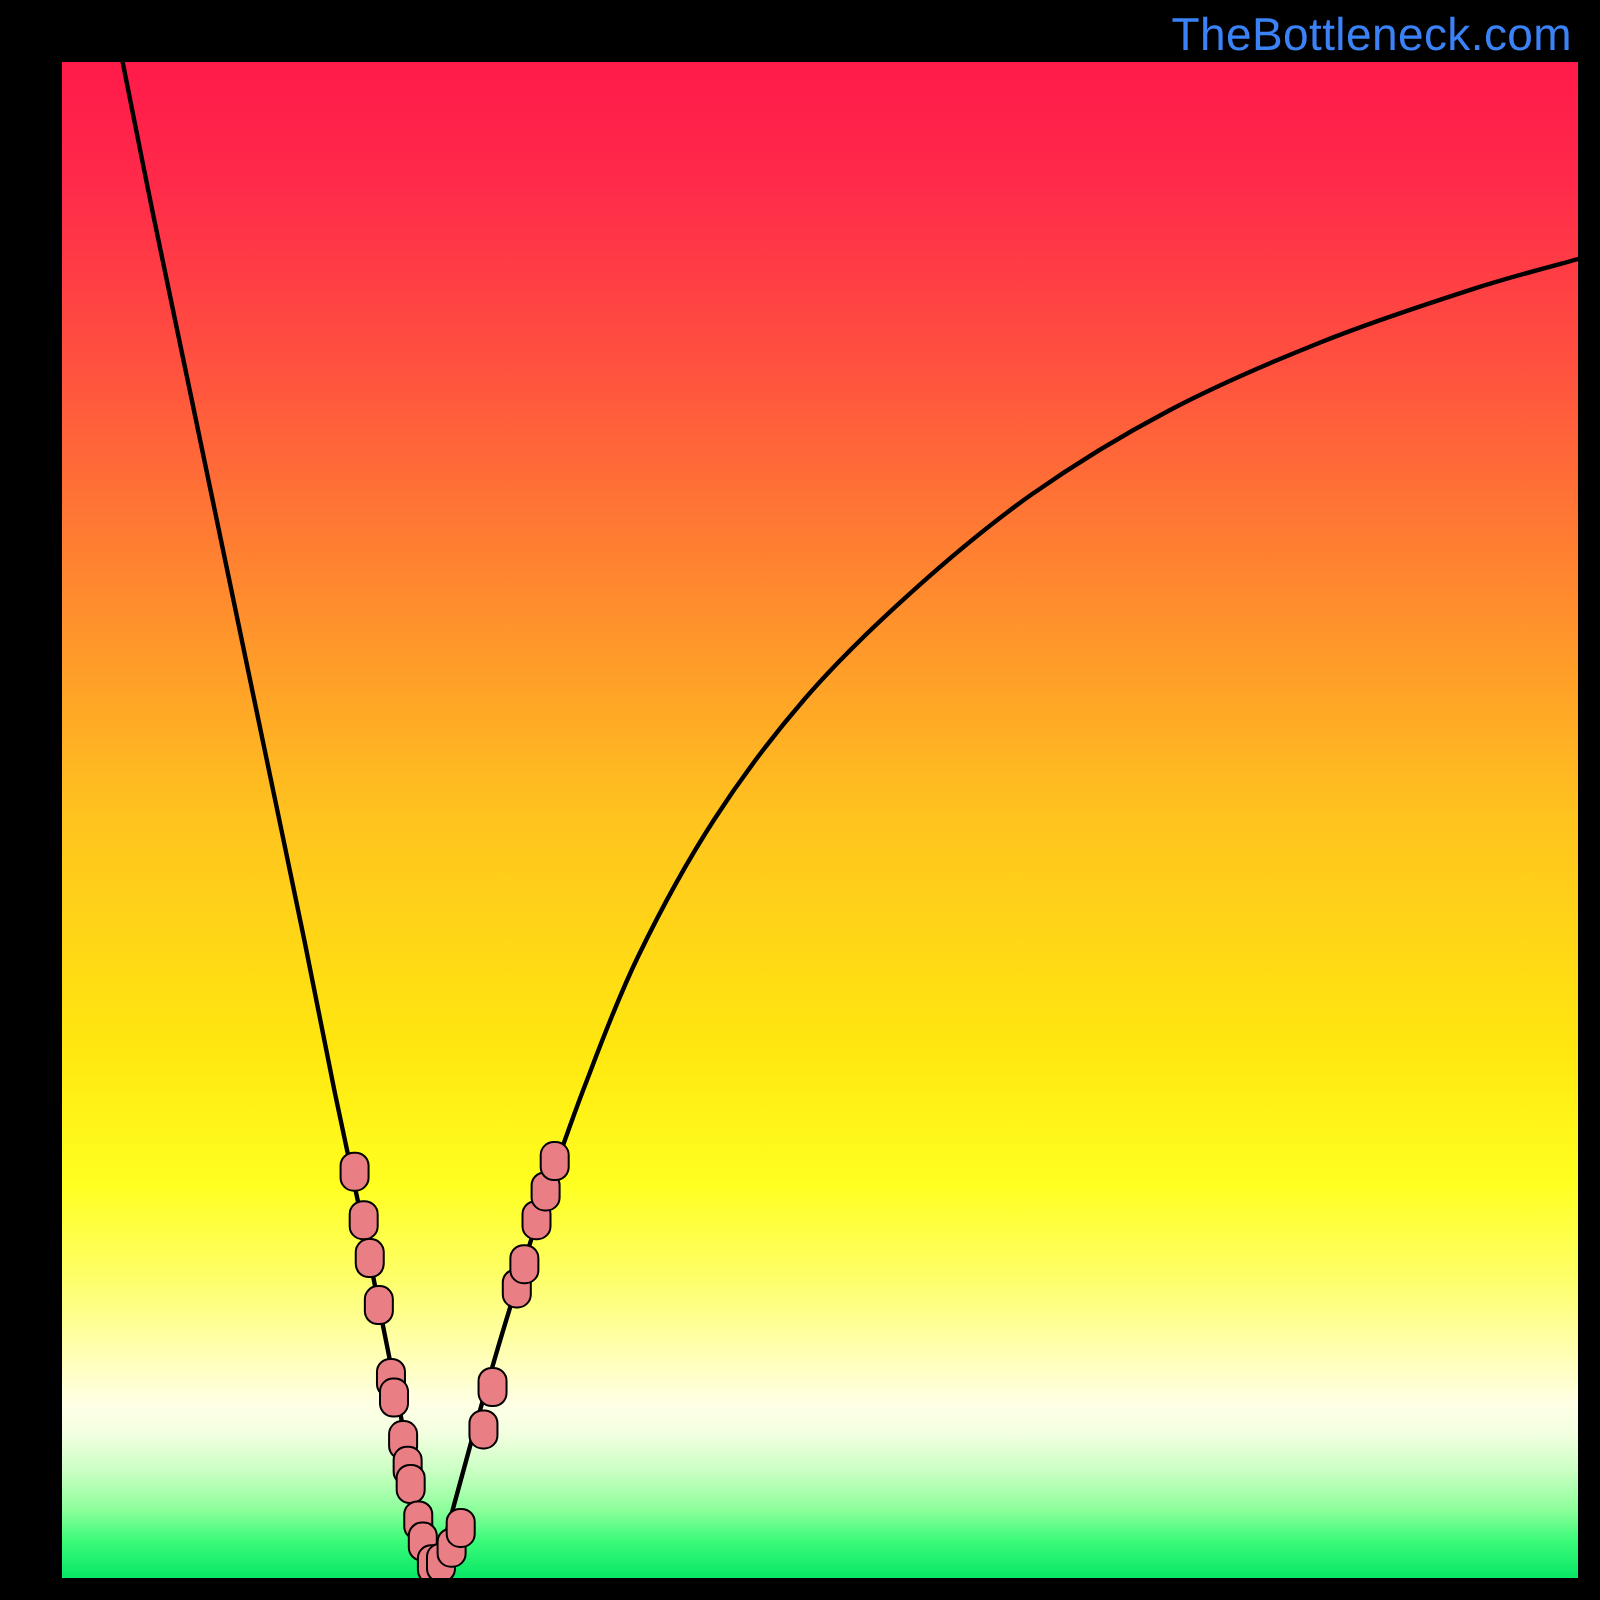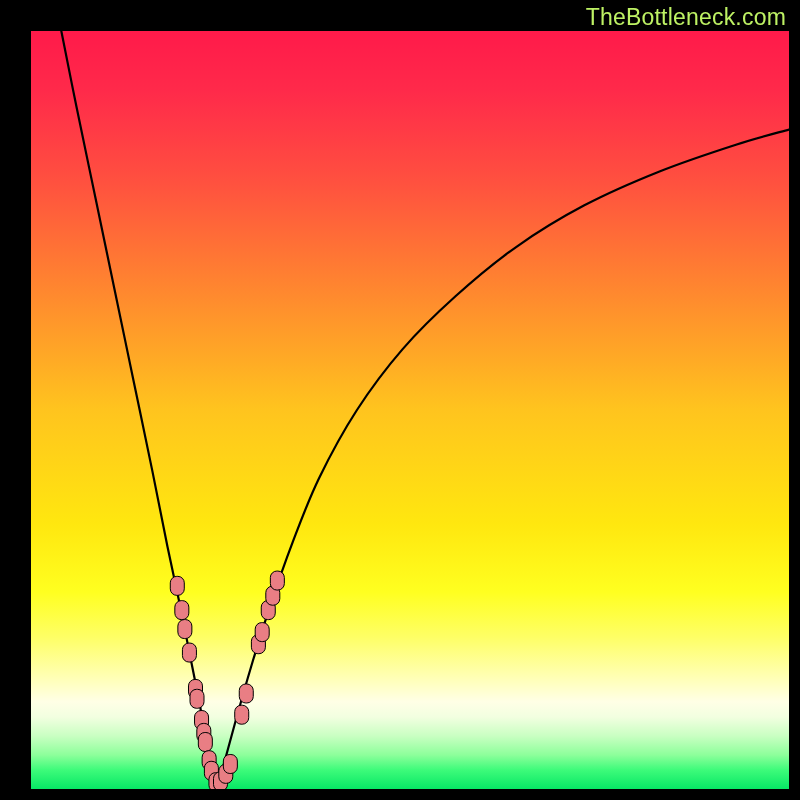--- a/index.html
+++ b/index.html
@@ -38,7 +38,7 @@
     position: absolute;
     top: 4px;
     right: 14px;
-    color: #bef264;
+    color: #3b82f6;
     font-size: 23px;
     font-weight: 400;
     letter-spacing: 0.2px;

